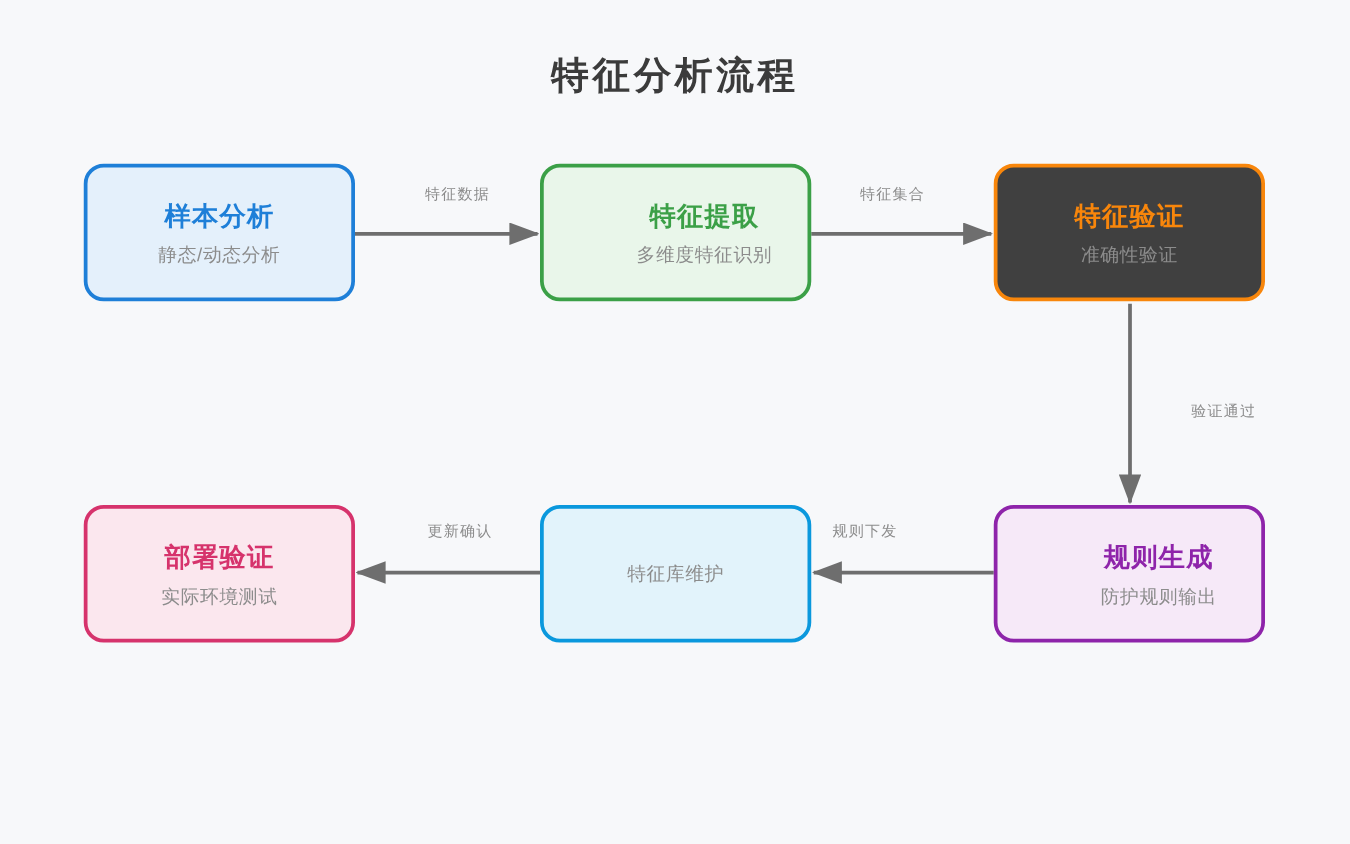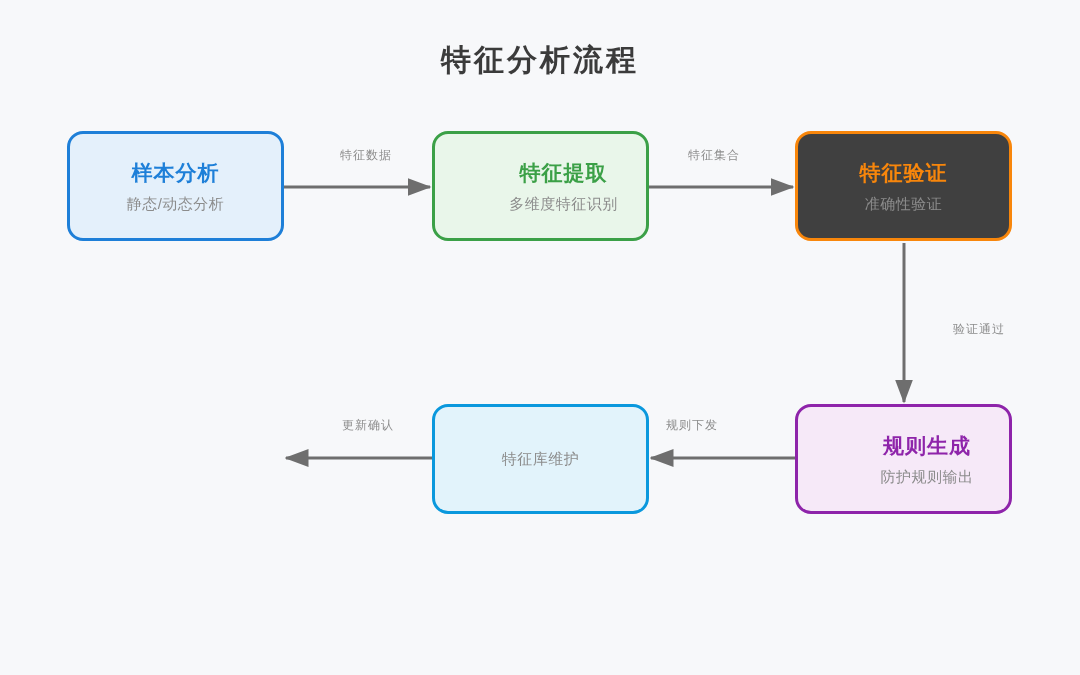--- a/index.html
+++ b/index.html
@@ -105,6 +105,10 @@
     <div class="node-subtitle">特征库维护</div>
   </div>
 
+  <div class="node pos-5" style="border-color: rgb(214, 51, 108); background: rgb(251, 231, 238);">
+    <div class="node-title" style="color: rgb(214, 51, 108);">部署验证</div>
+    <div class="node-subtitle">实际环境测试</div>
+  </div>
 
   <div class="edge-label el-0">特征数据</div>
   <div class="edge-label el-1">特征集合</div>

